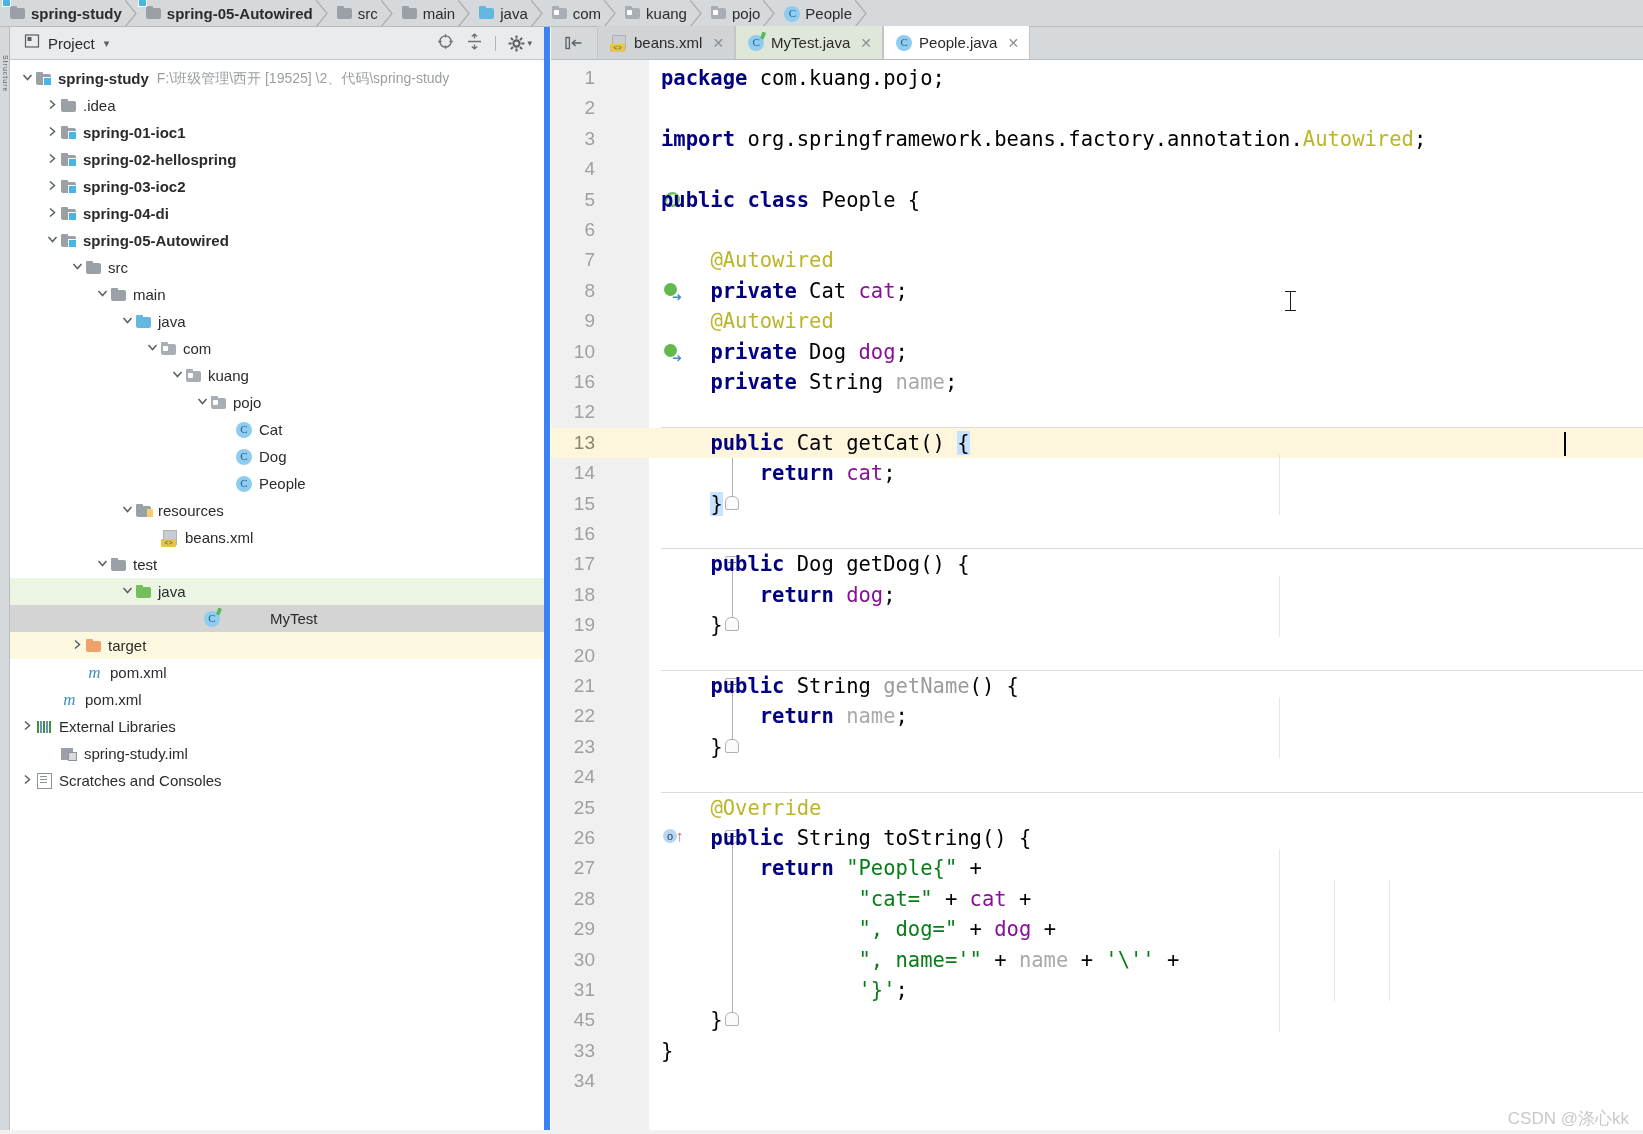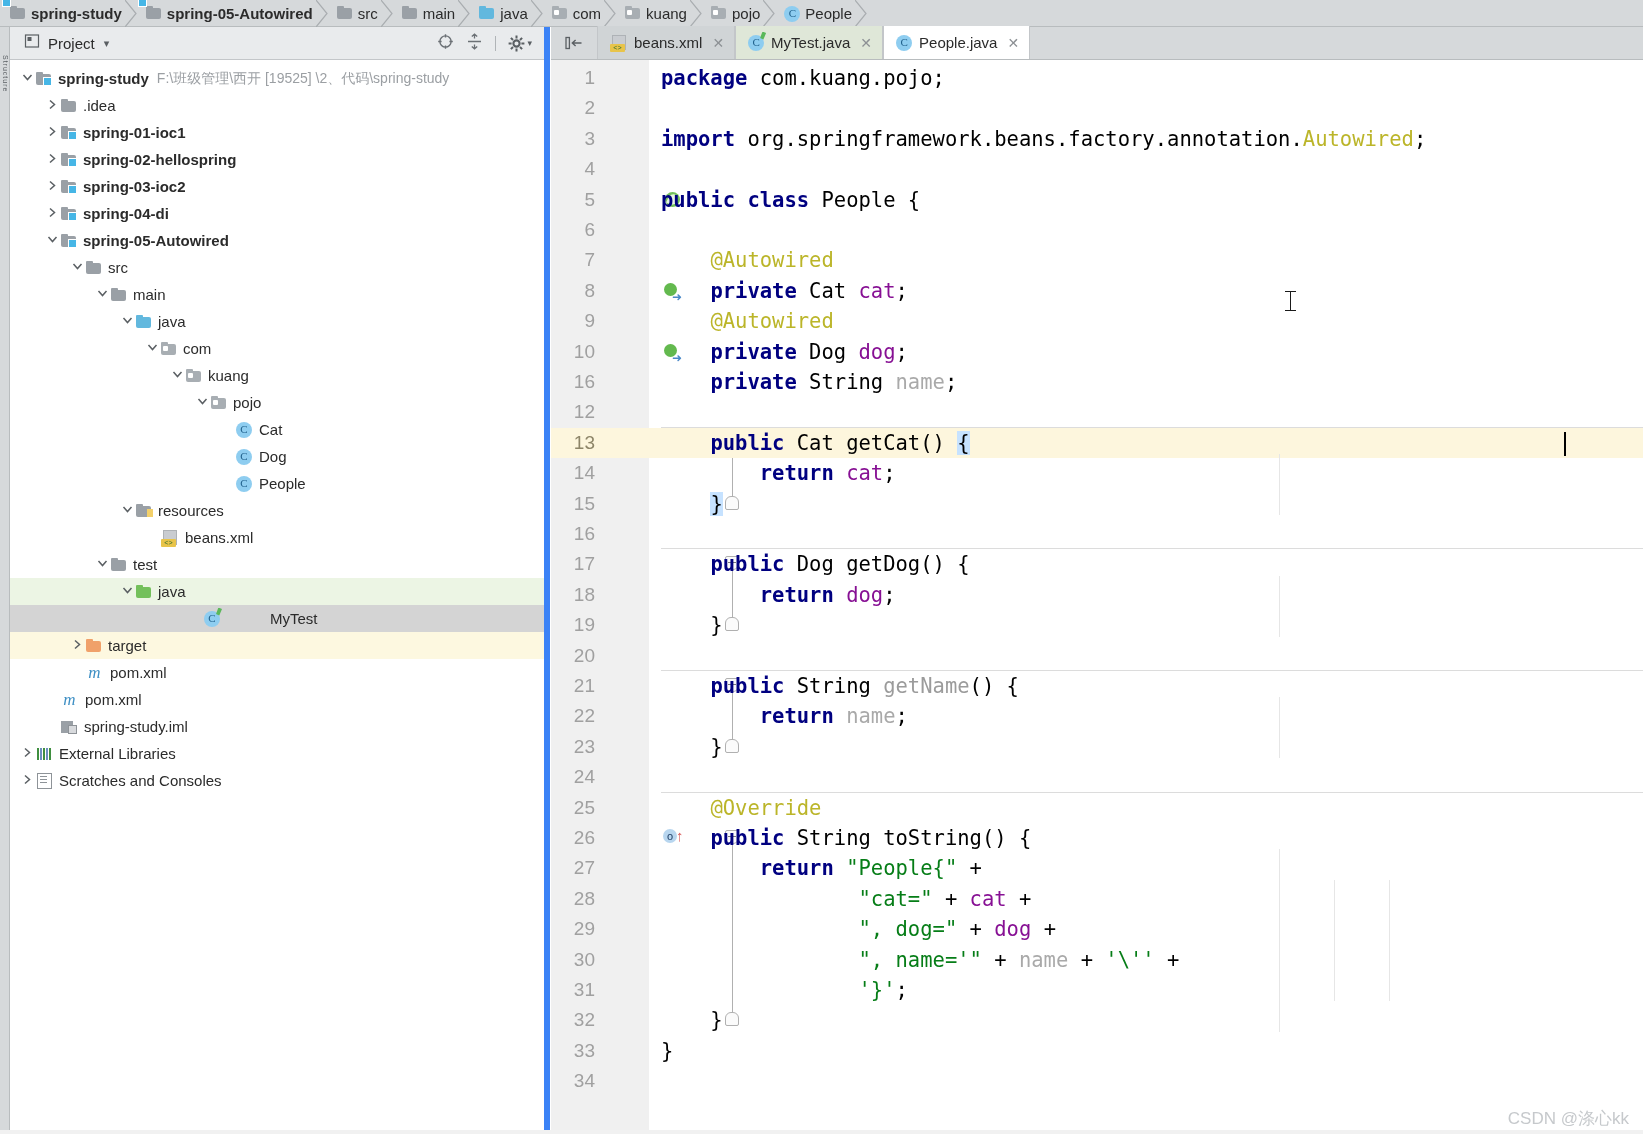--- a/index.html
+++ b/index.html
@@ -572,27 +572,27 @@
         </span>
         <span class="lbl">pom.xml</span>
       </div>
+      <div class="row" style="padding-left: 8px;">
+        <span class="arrow"><svg width="11" height="11" viewBox="0 0 11 11">
+            <path d="M3 1.5 L7.5 5.5 L3 9.5" fill="none" stroke="#5a5f63" stroke-width="1.5"></path>
+          </svg></span>
+        <span class="ico">
+          <span class="libico">
+            <i></i>
+            <i></i>
+            <i></i>
+            <i></i>
+            <i></i>
+          </span>
+        </span>
+        <span class="lbl">External Libraries</span>
+      </div>
       <div class="row" style="padding-left: 33px;">
         <span class="arrow"></span>
         <span class="ico">
           <span class="imlico"></span>
         </span>
         <span class="lbl">spring-study.iml</span>
-      </div>
-      <div class="row" style="padding-left: 8px;">
-        <span class="arrow"><svg width="11" height="11" viewBox="0 0 11 11">
-            <path d="M3 1.5 L7.5 5.5 L3 9.5" fill="none" stroke="#5a5f63" stroke-width="1.5"></path>
-          </svg></span>
-        <span class="ico">
-          <span class="libico">
-            <i></i>
-            <i></i>
-            <i></i>
-            <i></i>
-            <i></i>
-          </span>
-        </span>
-        <span class="lbl">External Libraries</span>
       </div>
       <div class="row" style="padding-left: 8px;">
         <span class="arrow"><svg width="11" height="11" viewBox="0 0 11 11">

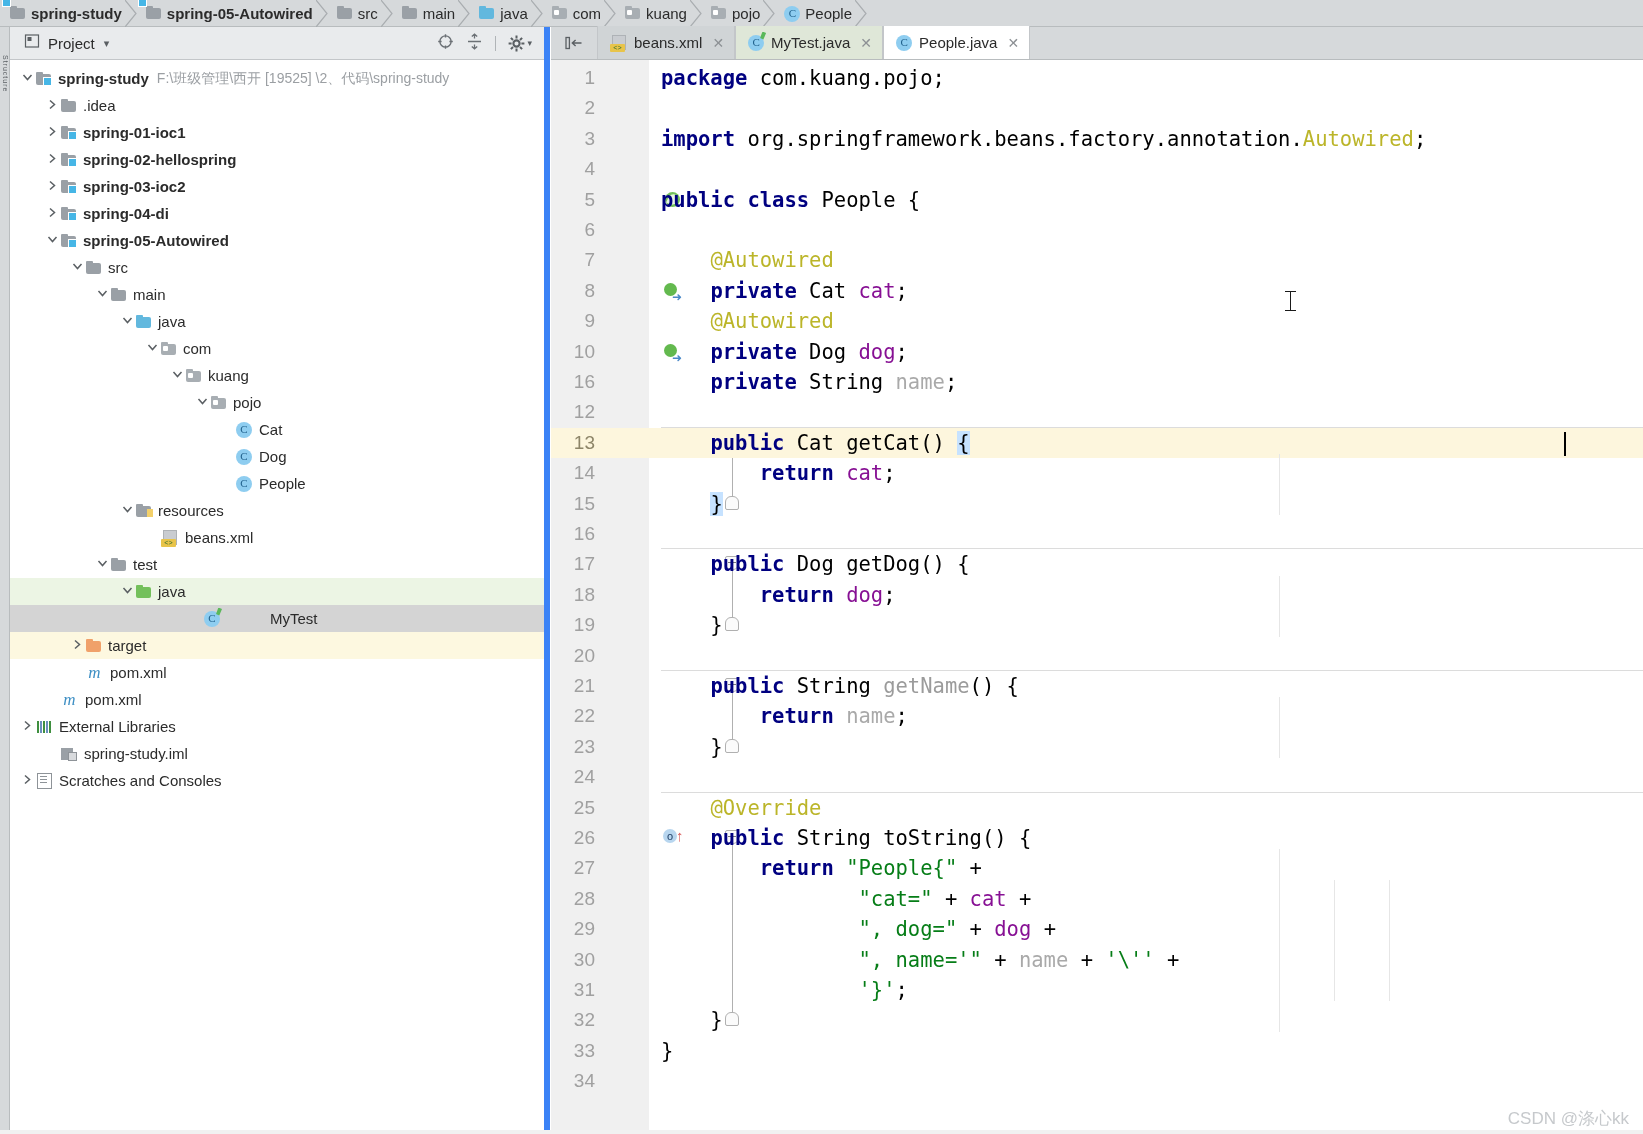--- a/index.html
+++ b/index.html
@@ -808,7 +808,7 @@
           <span class="txt">                <span class="str">'}'</span>;</span>
         </div>
         <div class="ln" style="top: 945.4px; position: absolute; left: 0px; width: 1092px;">
-          <span class="num">32</span>
+          <span class="num">45</span>
           <span class="txt">    }</span>
         </div>
         <div class="ln" style="top: 975.8px; position: absolute; left: 0px; width: 1092px;">

